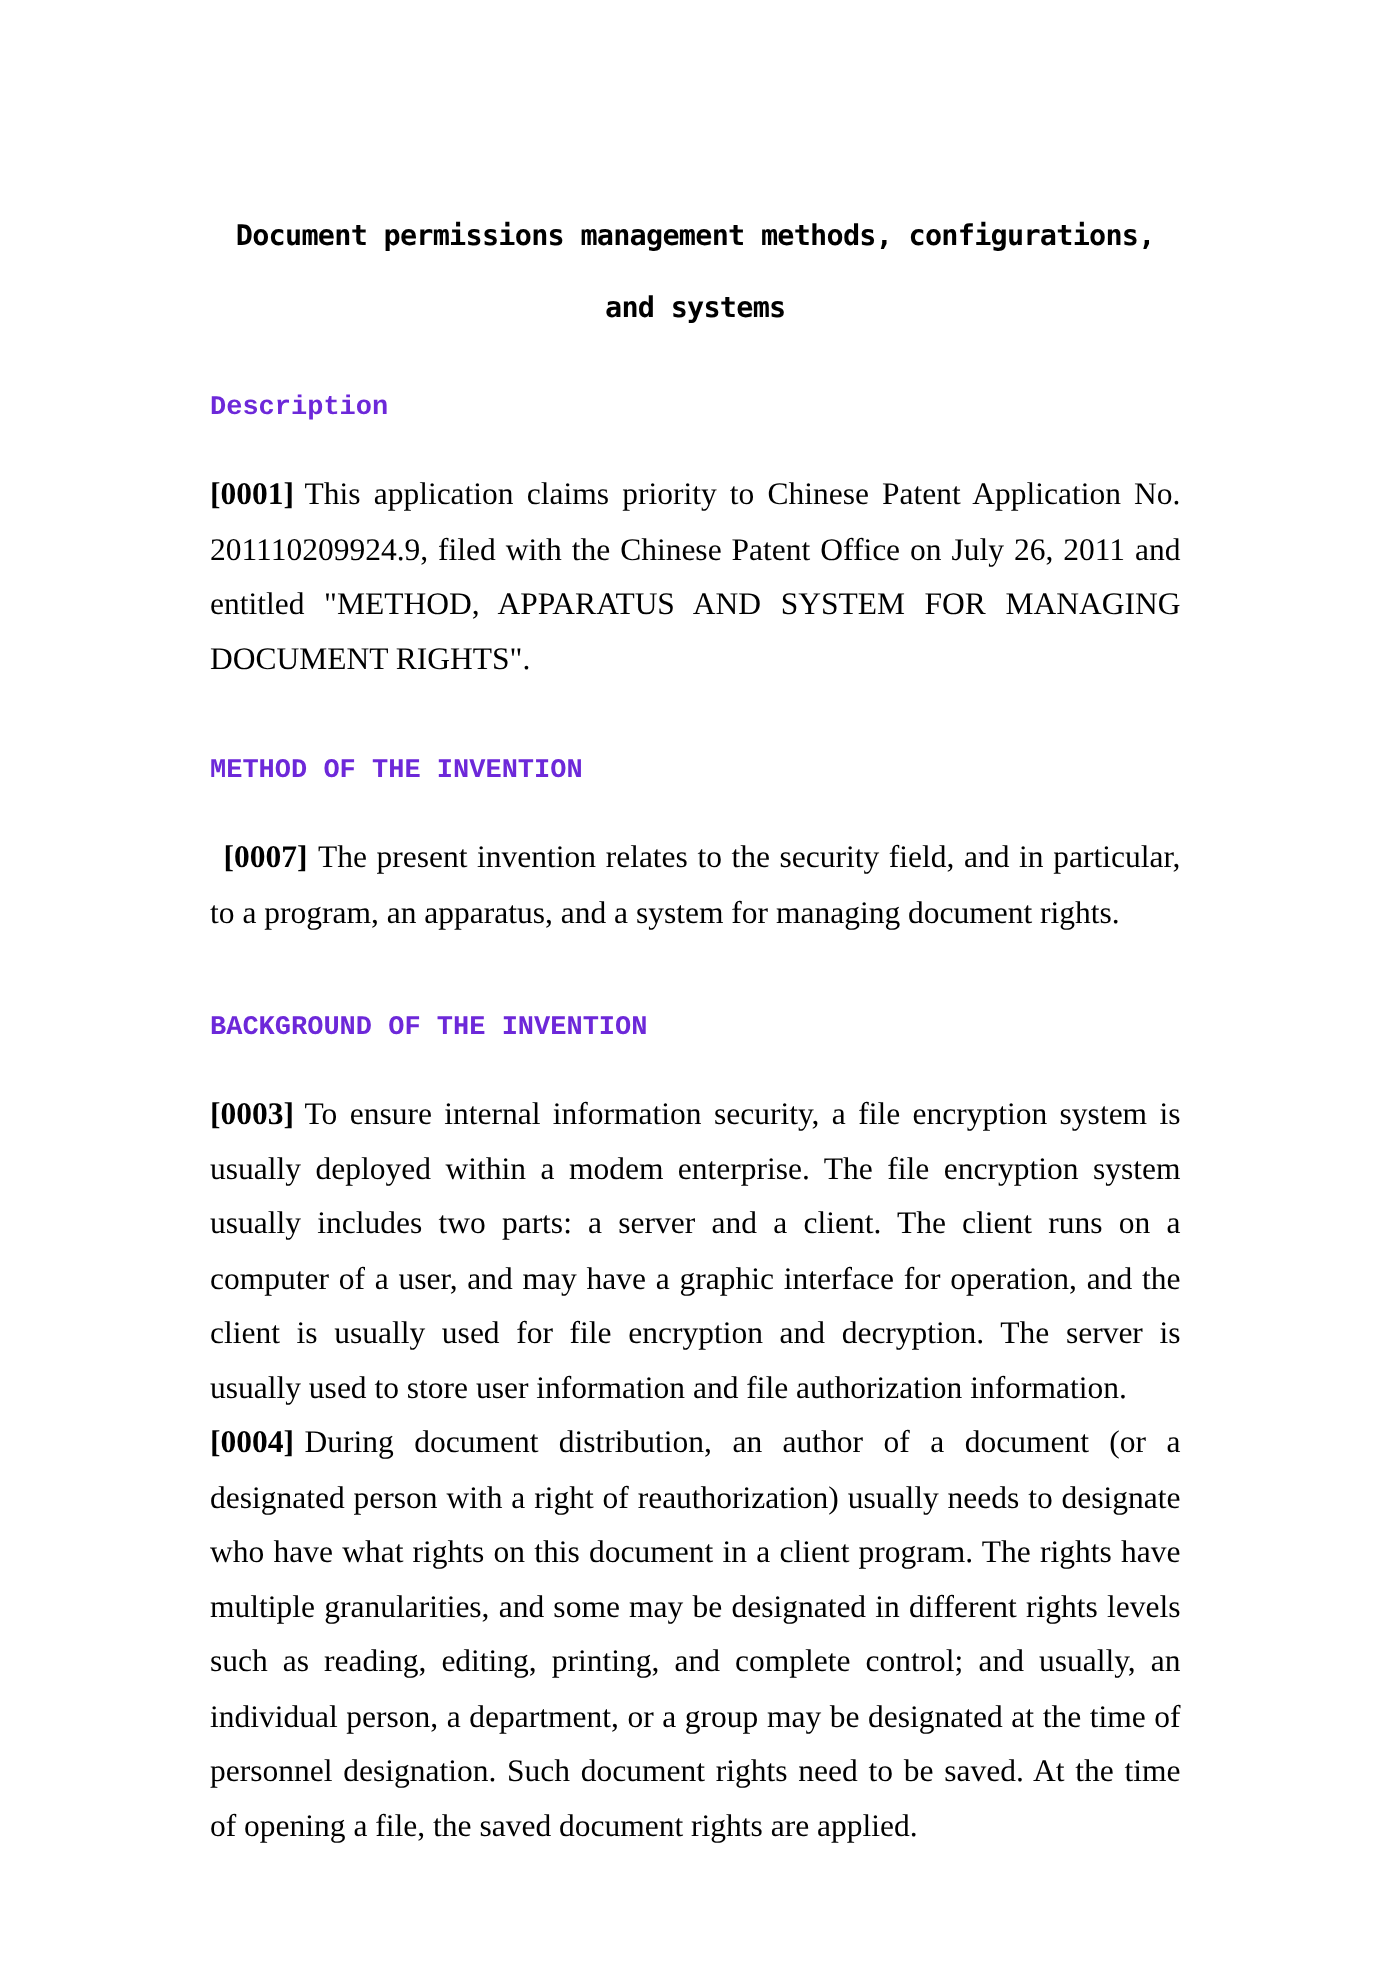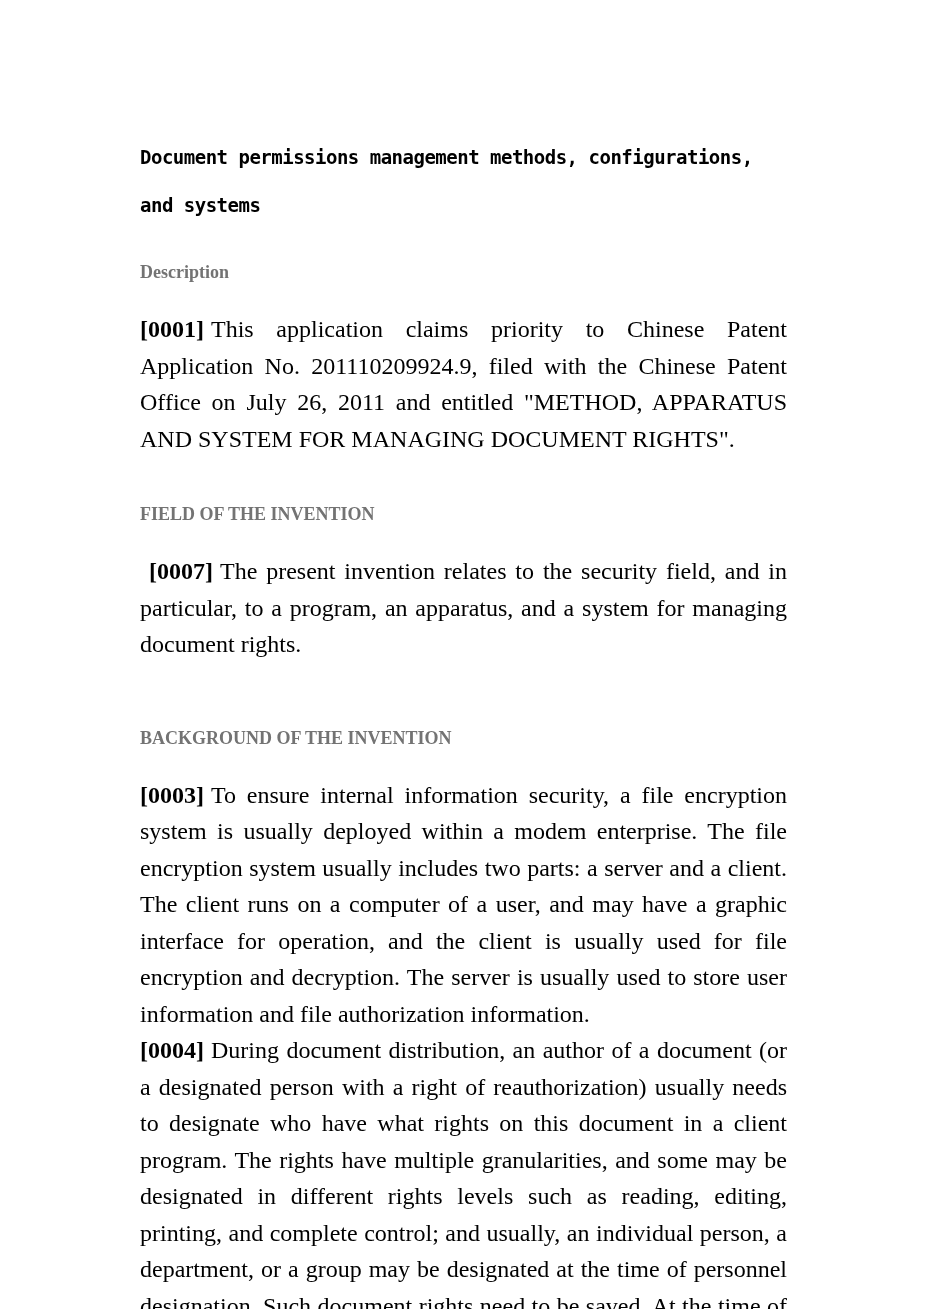--- a/index.html
+++ b/index.html
@@ -24,7 +24,7 @@
     font-weight: bold;
     font-size: 19px;
     line-height: 48px;
-    text-align: left;
+    text-align: center;
     letter-spacing: -0.5px;
     color: #000000;
   }

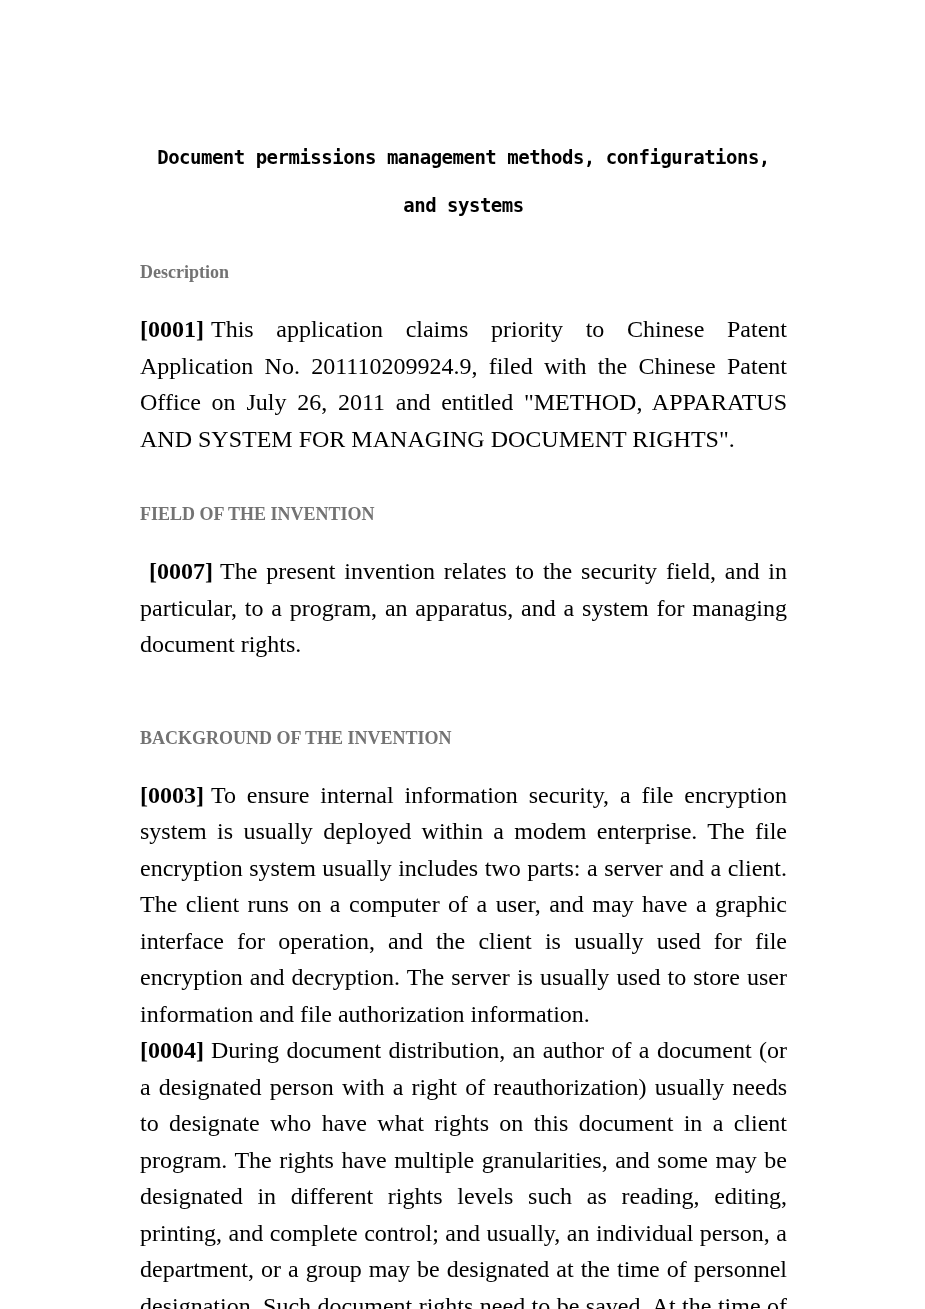--- a/index.html
+++ b/index.html
@@ -29,11 +29,11 @@
     color: #000000;
   }
   .section-heading {
-    font-family: Liberation Serif, serif;
+    font-family: Liberation Mono, monospace;
     font-weight: bold;
     font-size: 18px;
     line-height: 22px;
-    color: #737373;
+    color: #6d28d9;
   }
   .heading-description { margin-top: 32px; }
   .heading-field { margin-top: 46px; }

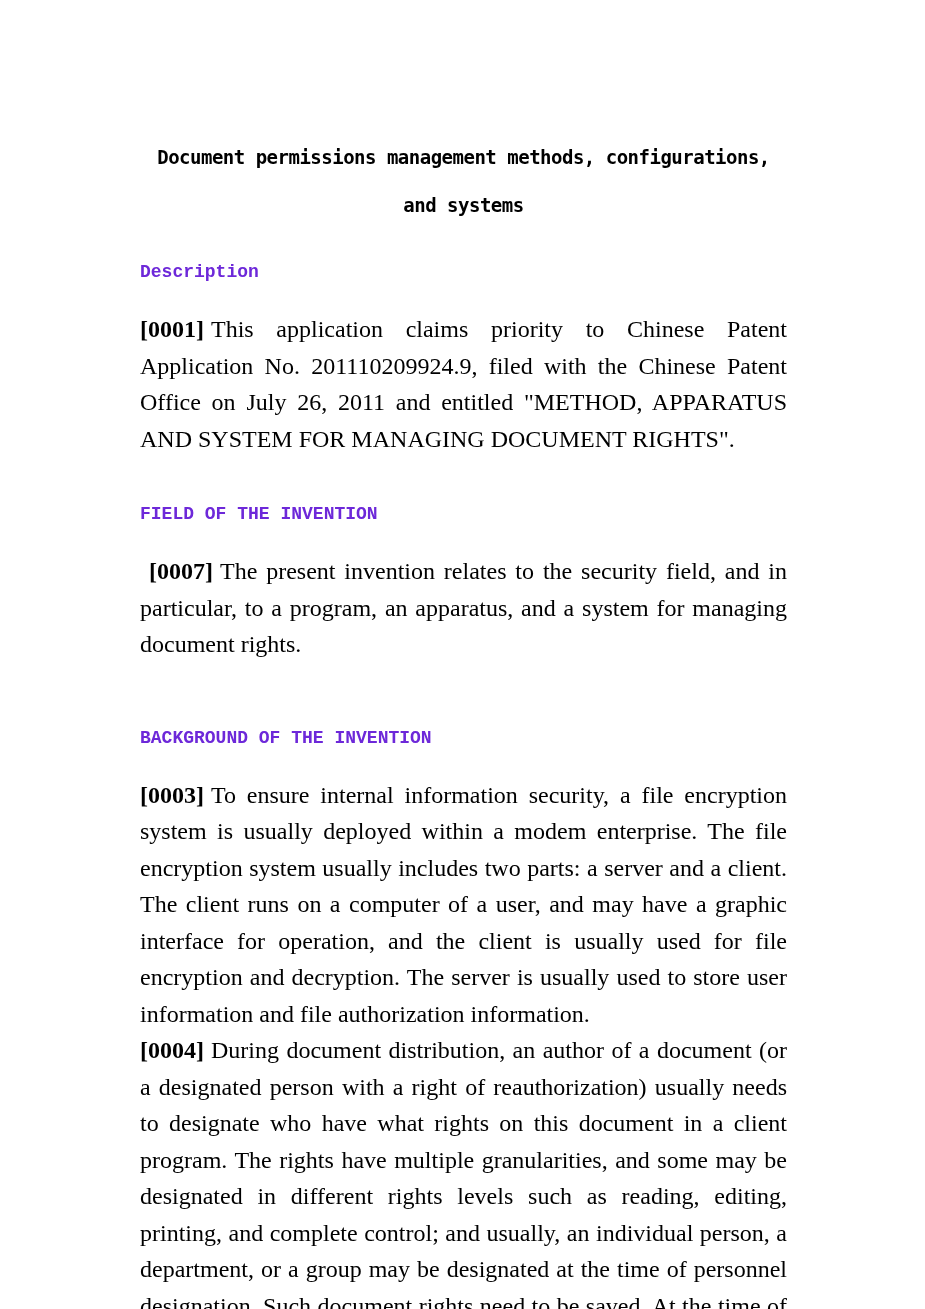--- a/index.html
+++ b/index.html
@@ -39,7 +39,7 @@
   .heading-field { margin-top: 46px; }
   .heading-background { margin-top: 64px; }
   .para {
-    font-size: 24px;
+    font-size: 21px;
     line-height: 36.5px;
     text-align: justify;
     margin-top: 28px;

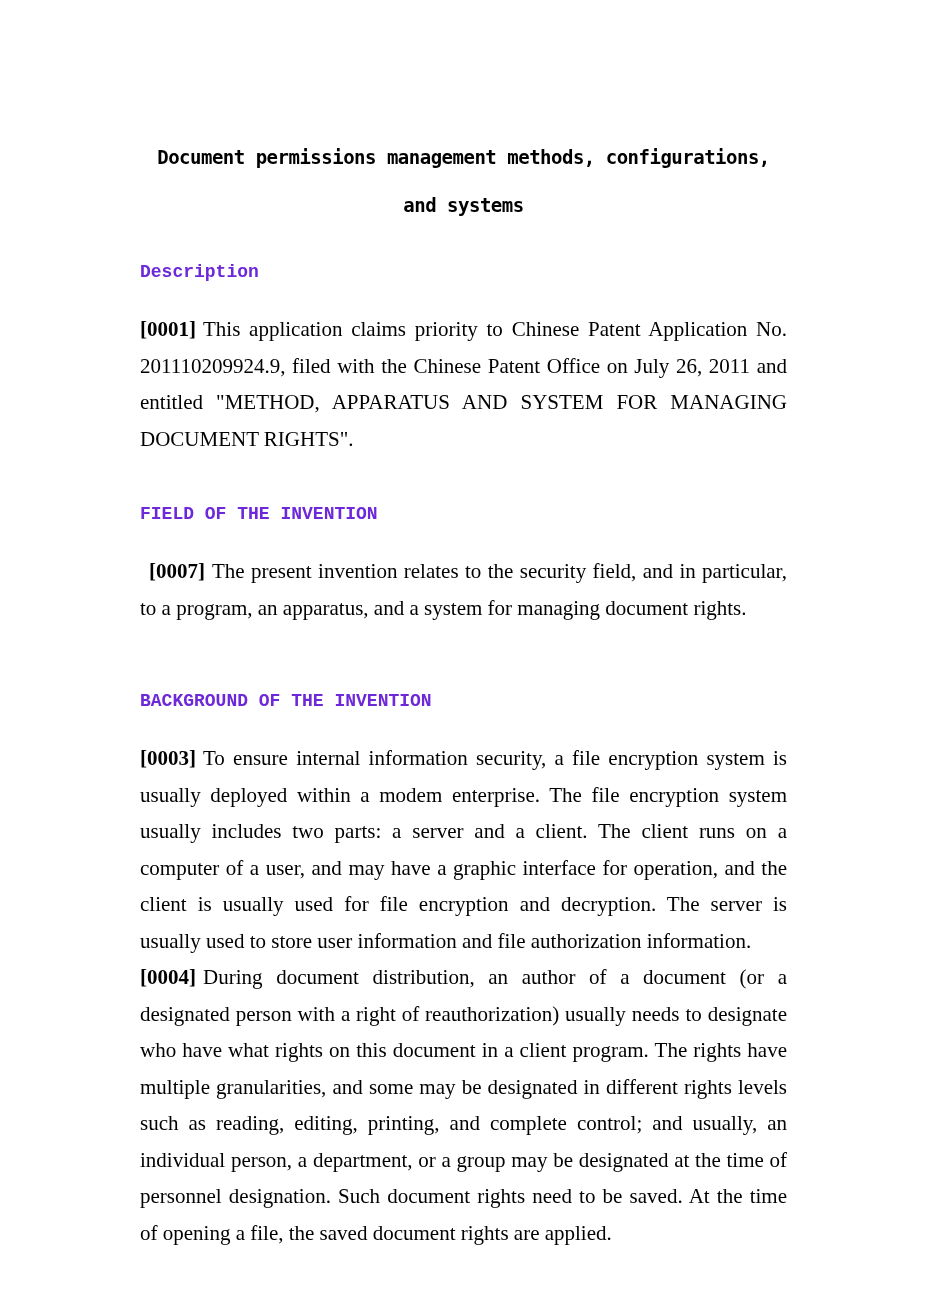--- a/index.html
+++ b/index.html
@@ -69,7 +69,7 @@
   </section>
 
   <section>
-    <h2 class="section-heading heading-field">FIELD OF THE INVENTION</h2>
+    <h2 class="section-heading heading-field">METHOD OF THE INVENTION</h2>
     <p class="para indent"><span class="para-num">[0007]</span><span>The present invention relates to the security field, and in particular, to a program, an apparatus, and a system for managing document rights.</span></p>
   </section>
 

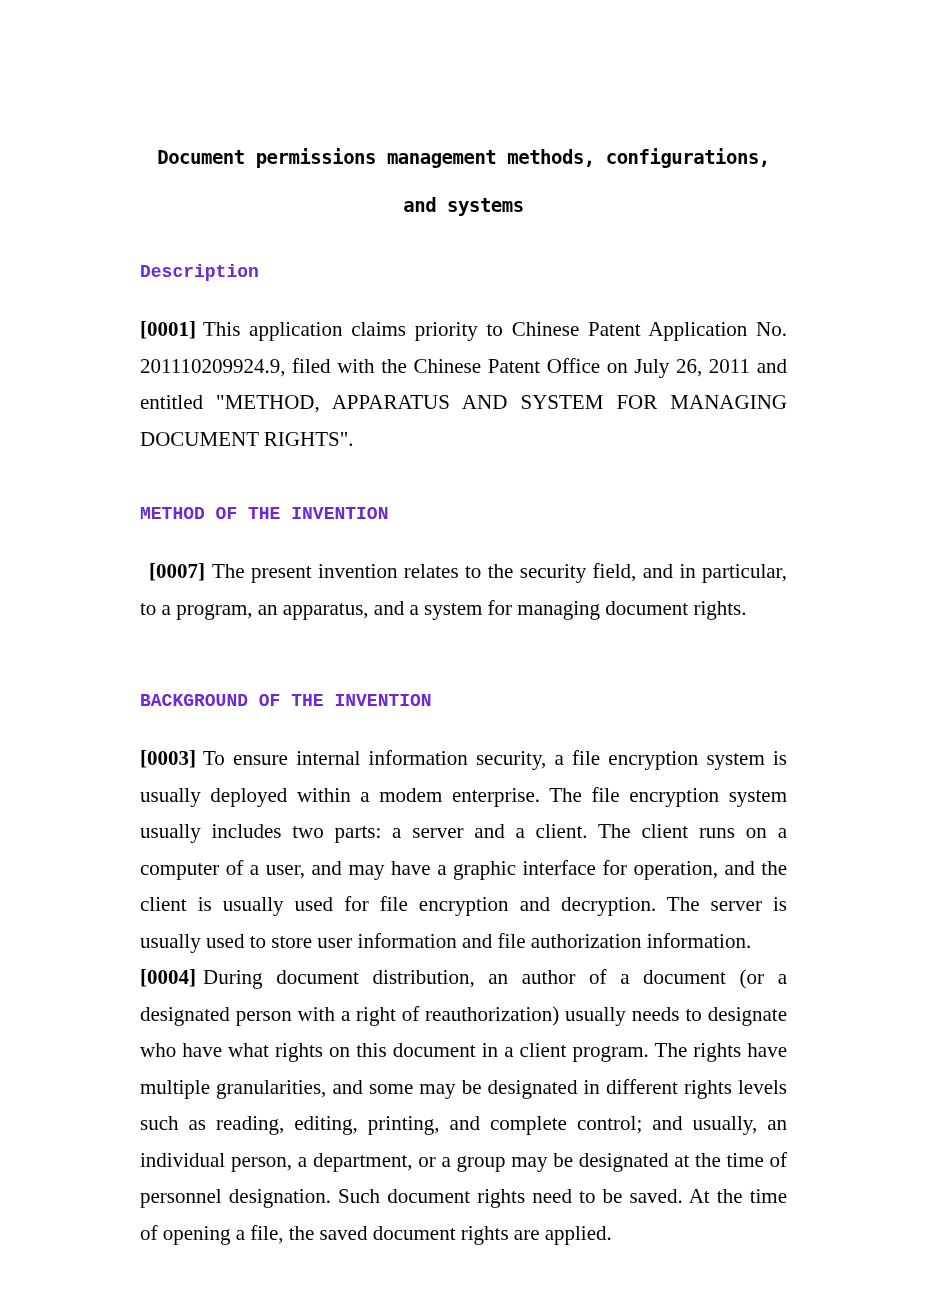--- a/index.html
+++ b/index.html
@@ -37,7 +37,7 @@
   }
   .heading-description { margin-top: 32px; }
   .heading-field { margin-top: 46px; }
-  .heading-background { margin-top: 64px; }
+  .heading-background { margin-top: 48px; }
   .para {
     font-size: 21px;
     line-height: 36.5px;

